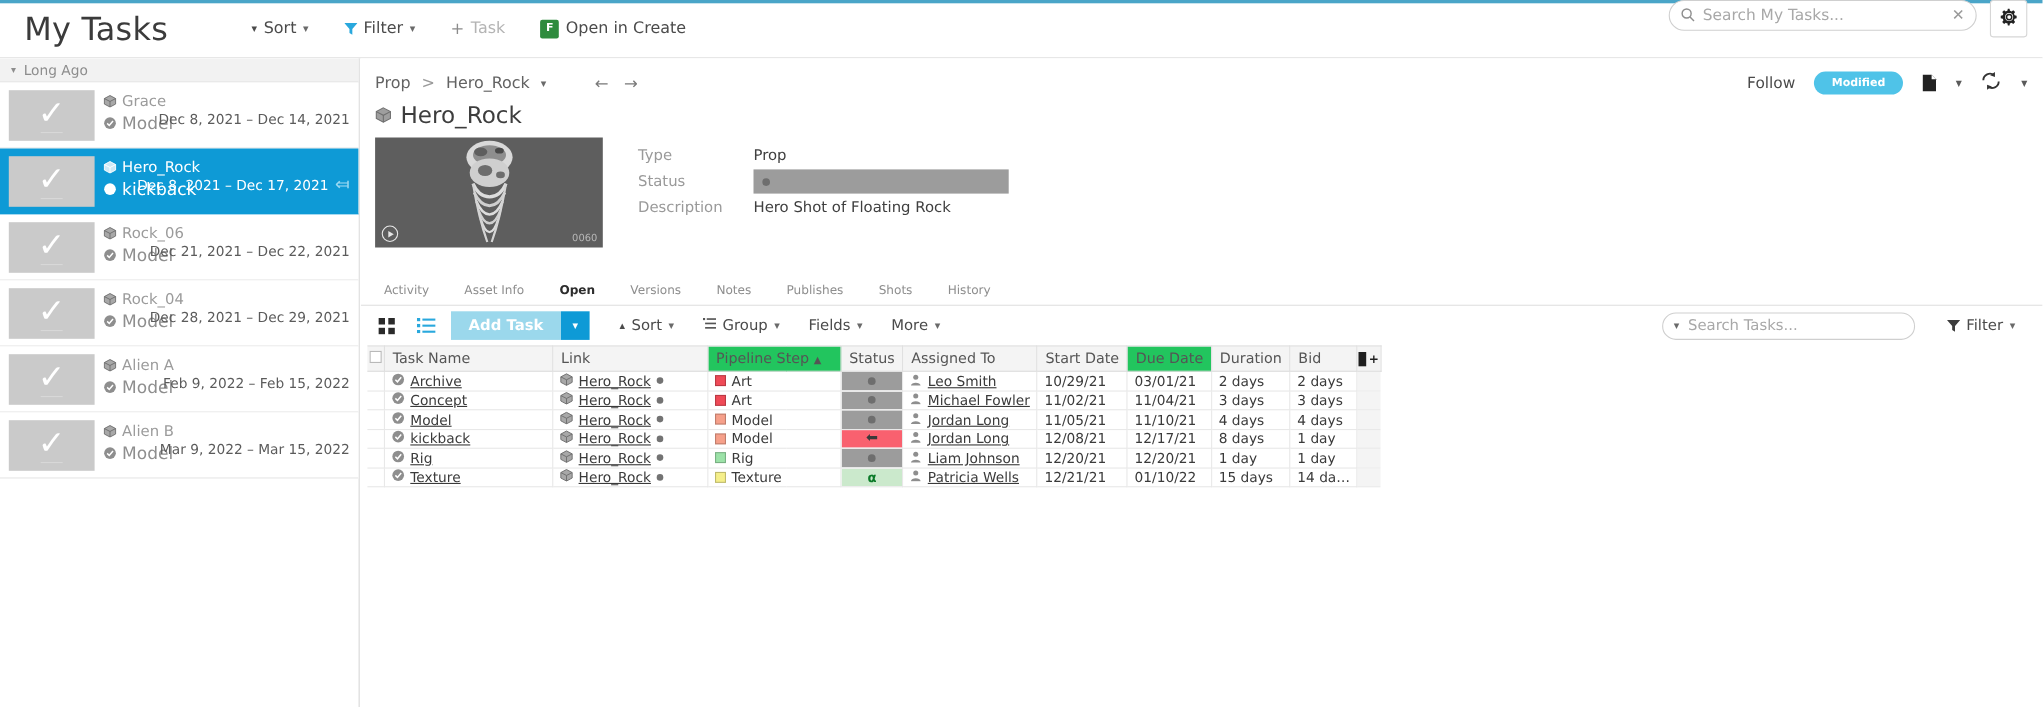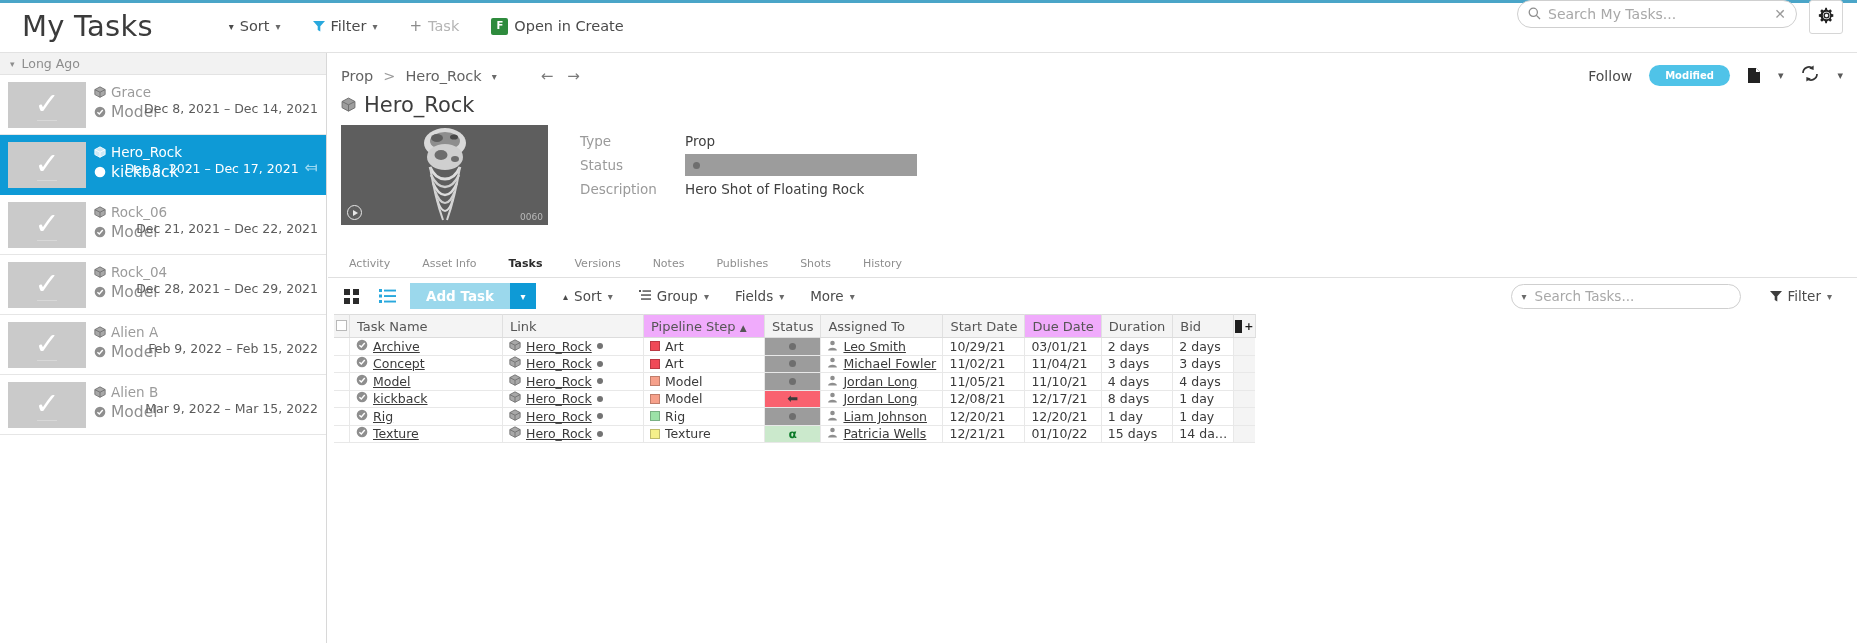--- a/index.html
+++ b/index.html
@@ -556,7 +556,7 @@
     <div class="tabs" id="tabs">
         <div class="tab">Activity</div>
         <div class="tab">Asset Info</div>
-        <div class="tab active">Tasks</div>
+        <div class="tab active">Open</div>
         <div class="tab">Versions</div>
         <div class="tab">Notes</div>
         <div class="tab">Publishes</div>

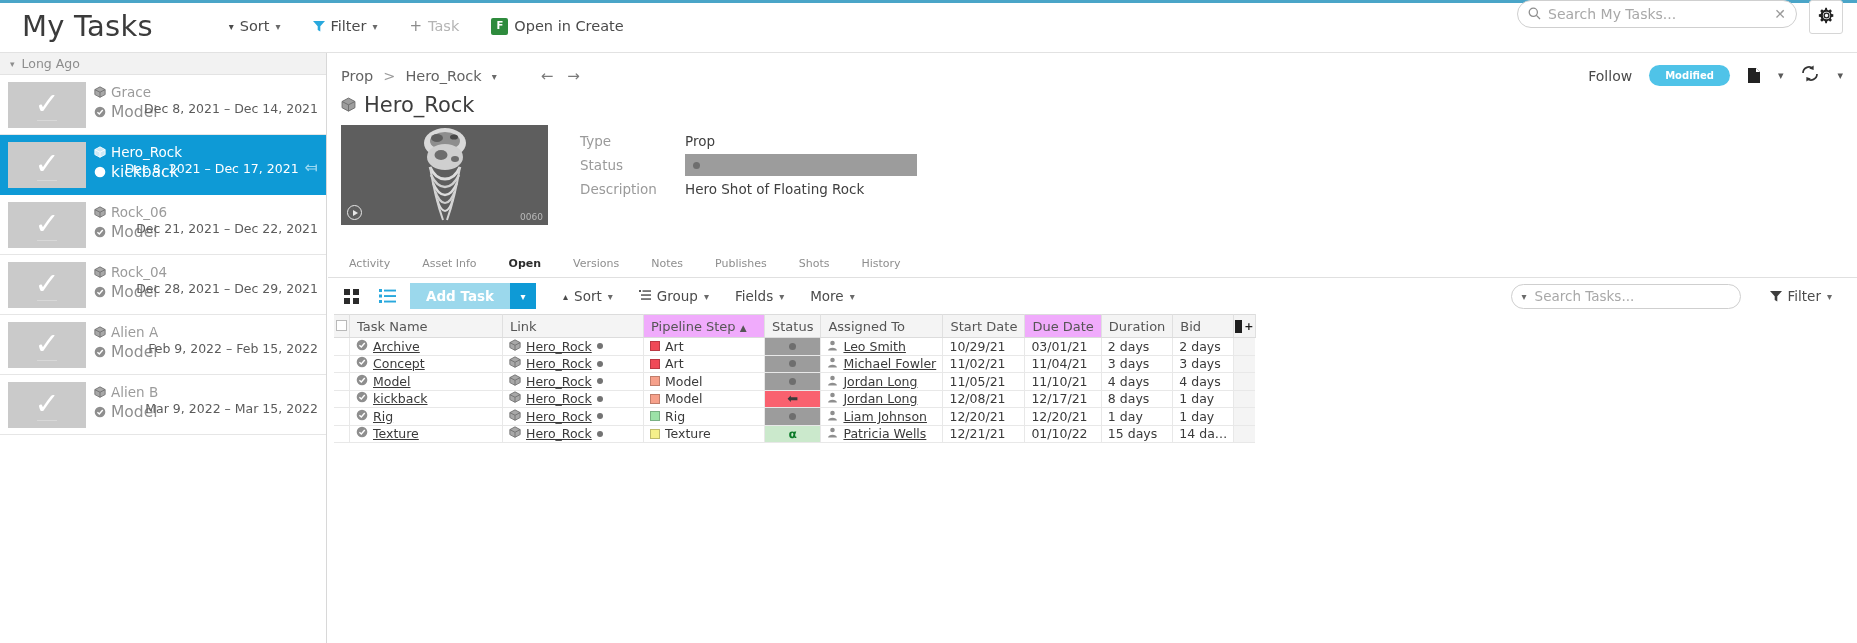--- a/index.html
+++ b/index.html
@@ -217,7 +217,7 @@
     font-size: 13px; font-weight: 400; color: #555; text-align: left;
     height: 23px; padding: 0 7px; white-space: nowrap;
   }
-  thead th.sorted { background: #f0abfc; }
+  thead th.sorted { background: #22c55e; }
   tbody td {
     border-right: 1px solid #e8e8e8; border-bottom: 1px solid #e8e8e8;
     height: 16.5px; font-size: 12.5px; color: #3a3a3a; padding: 0 6px;

